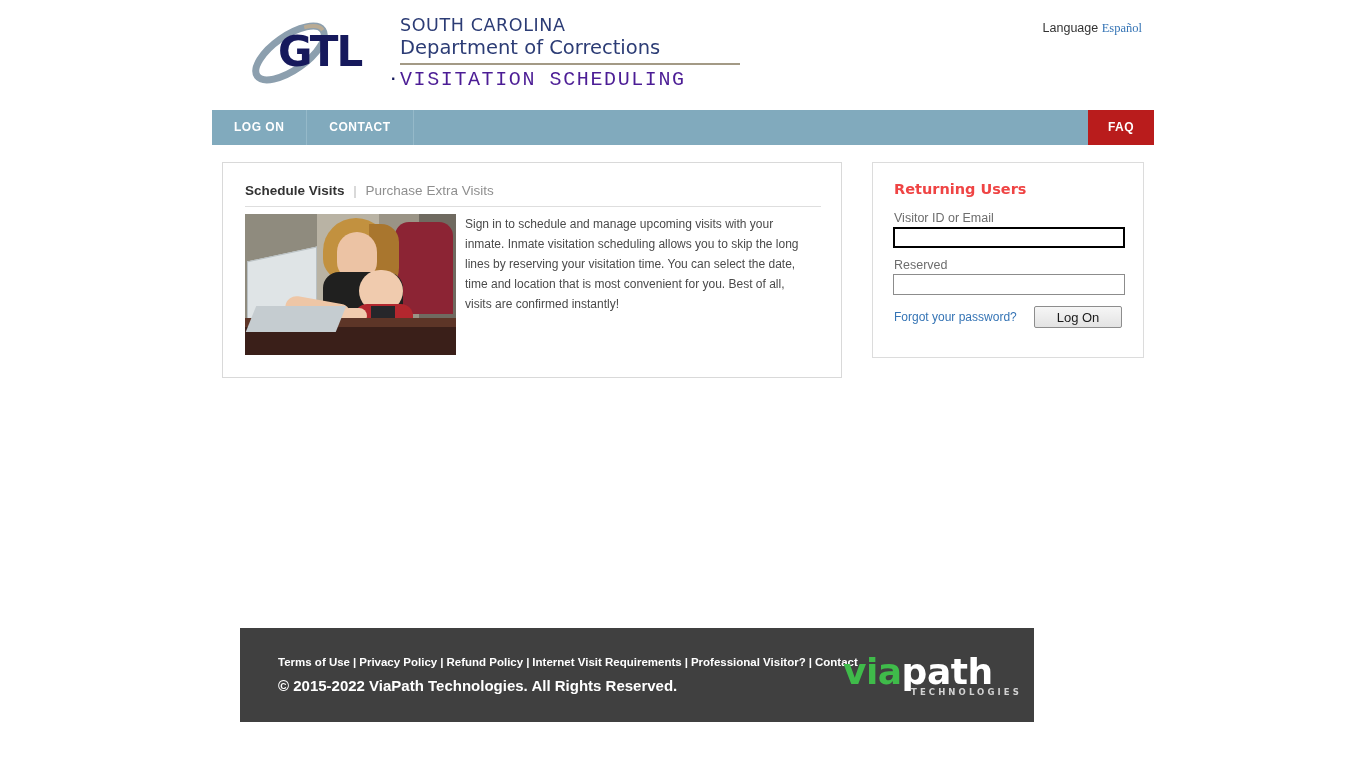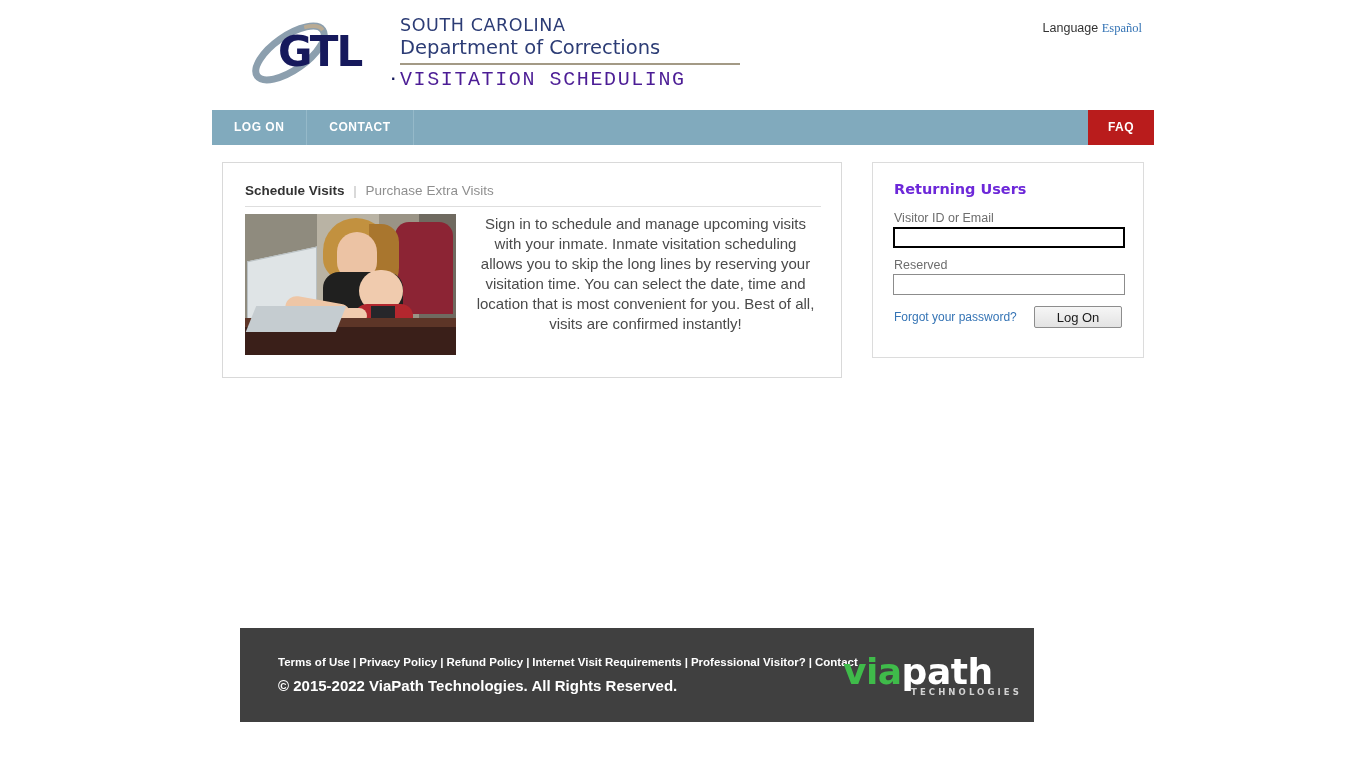--- a/index.html
+++ b/index.html
@@ -256,7 +256,7 @@
     top: 18px;
     font-size: 14.5px;
     font-weight: bold;
-    color: #6d28d9;
+    color: #ef4444;
     font-family: "DejaVu Sans", sans-serif;
   }
   .field-label {

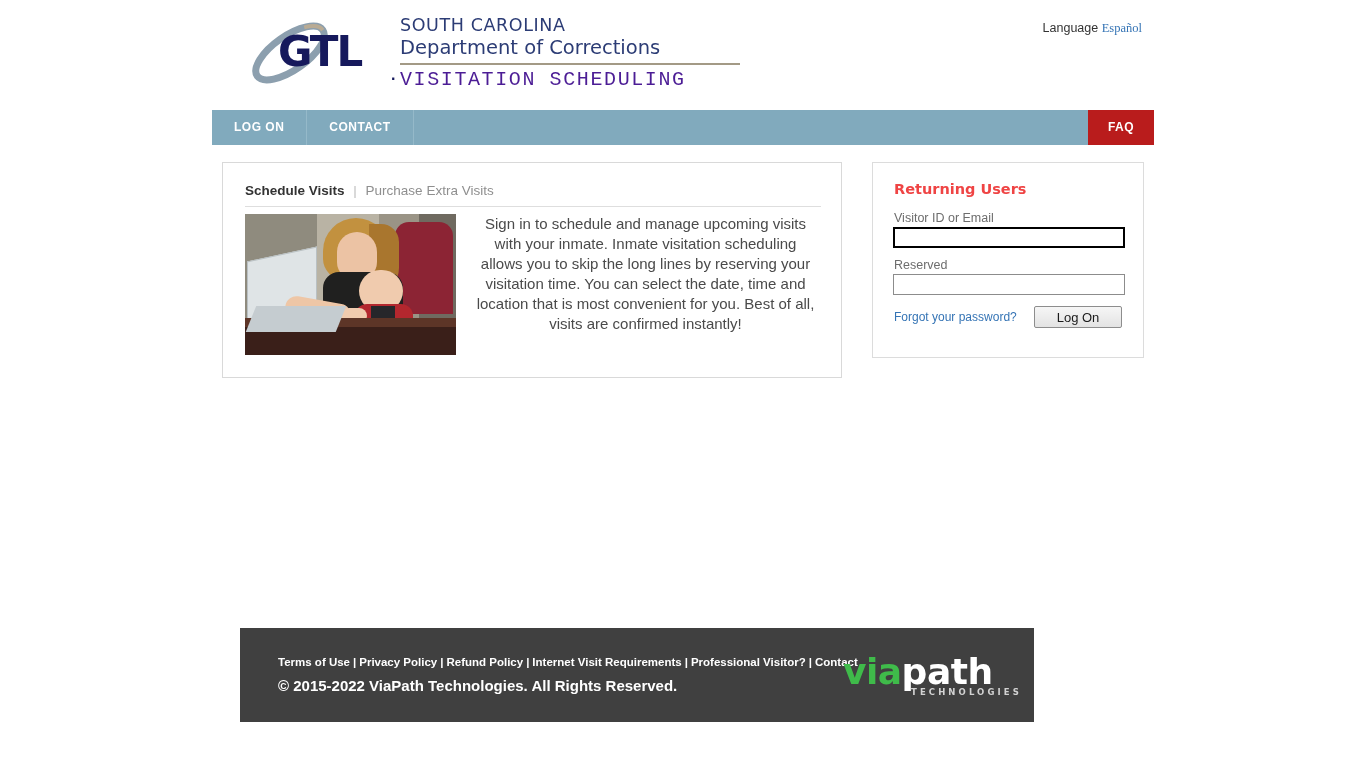--- a/index.html
+++ b/index.html
@@ -208,13 +208,12 @@
   }
   .promo-desc {
     position: absolute;
-    left: 250px;
+    left: 242px;
     top: 51px;
     width: 345px;
-    font-size: 15px;
+    font-size: 12px;
     line-height: 20px;
     color: #4a4a4a;
-    text-align: center;
   }
 
   

